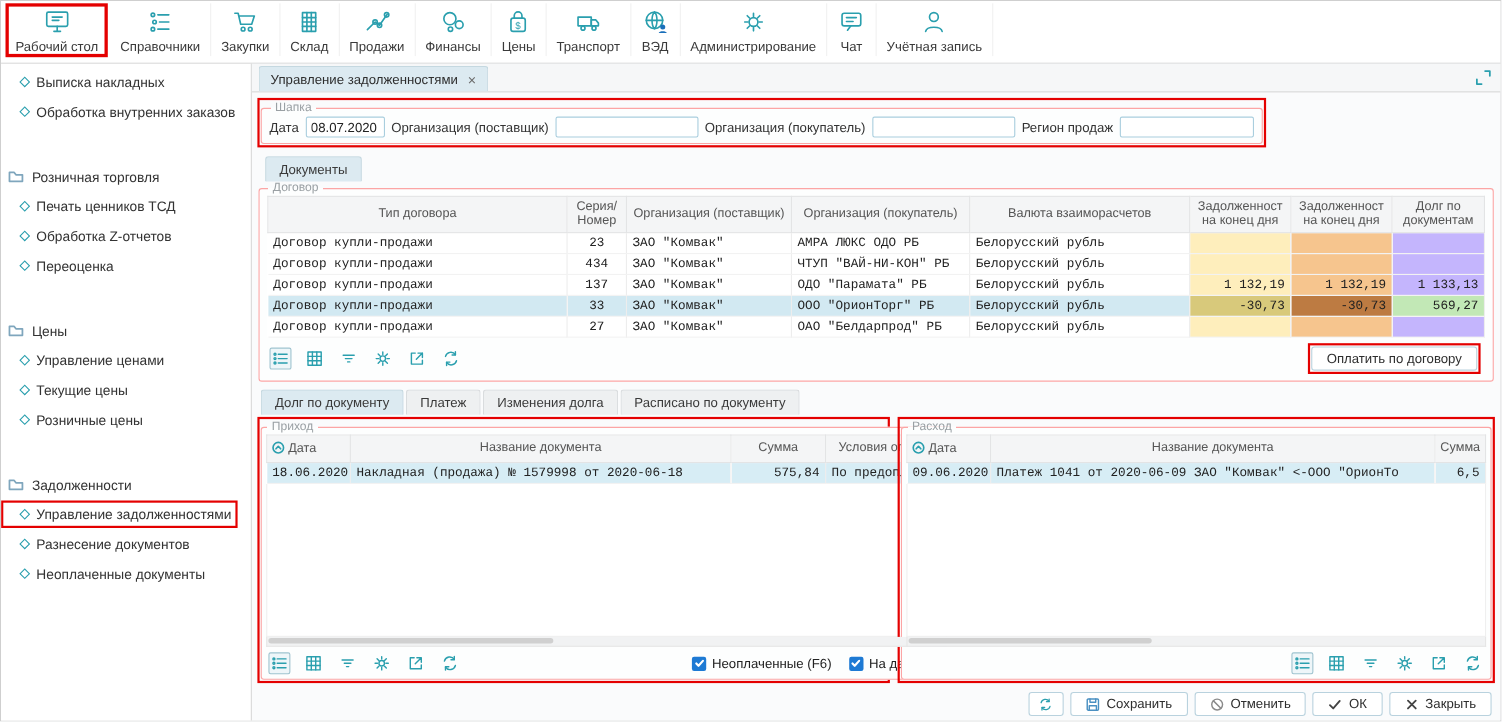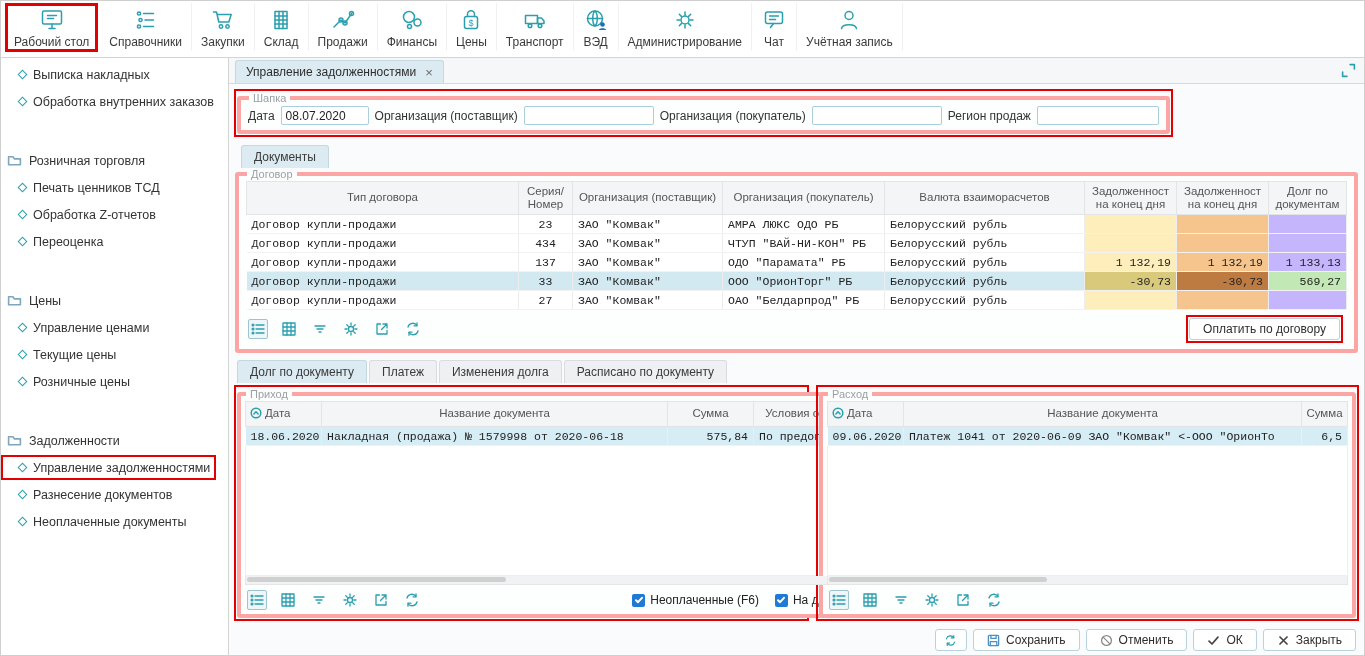--- a/index.html
+++ b/index.html
@@ -39,7 +39,7 @@
   .expand-ico svg { width:15px; height:15px; stroke:#2a9fae; }
 
   
-  fieldset.box { border:4px solid #fca5a5; border-radius:3px; background:#fdfefe; padding:1px 7px 5px; }
+  fieldset.box { border:1px solid #fca5a5; border-radius:3px; background:#fdfefe; padding:1px 7px 5px; }
   fieldset.box legend { font-size:11px; color:#9aa0a4; padding:0 4px; margin-left:1px; }
 
   .red-wrap { border:2px solid #e40000; padding:1px; }

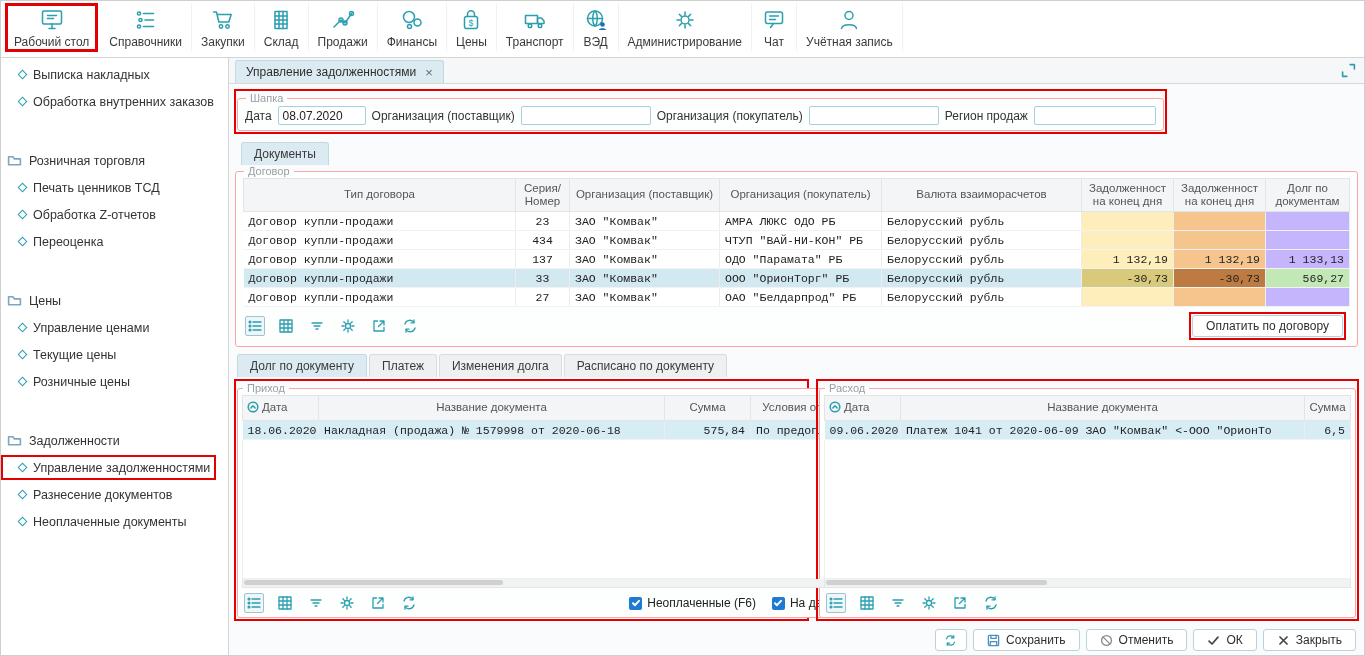--- a/index.html
+++ b/index.html
@@ -49,7 +49,7 @@
   .shapka-row { display:flex; align-items:center; gap:6px; padding-top:1px; }
   .shapka-row label { font-size:12px; color:#333; white-space:nowrap; }
   .inp { height:19px; border:1px solid #a9cede; border-radius:2px; padding:0 4px; font-size:12px; color:#222; font-family:"Liberation Sans", sans-serif; background:#fff; outline:none; }
-  .inp.date { width:88px; }
+  .inp.date { width:72px; }
   .inp.org { width:130px; }
   .inp.region { width:122px; }
 

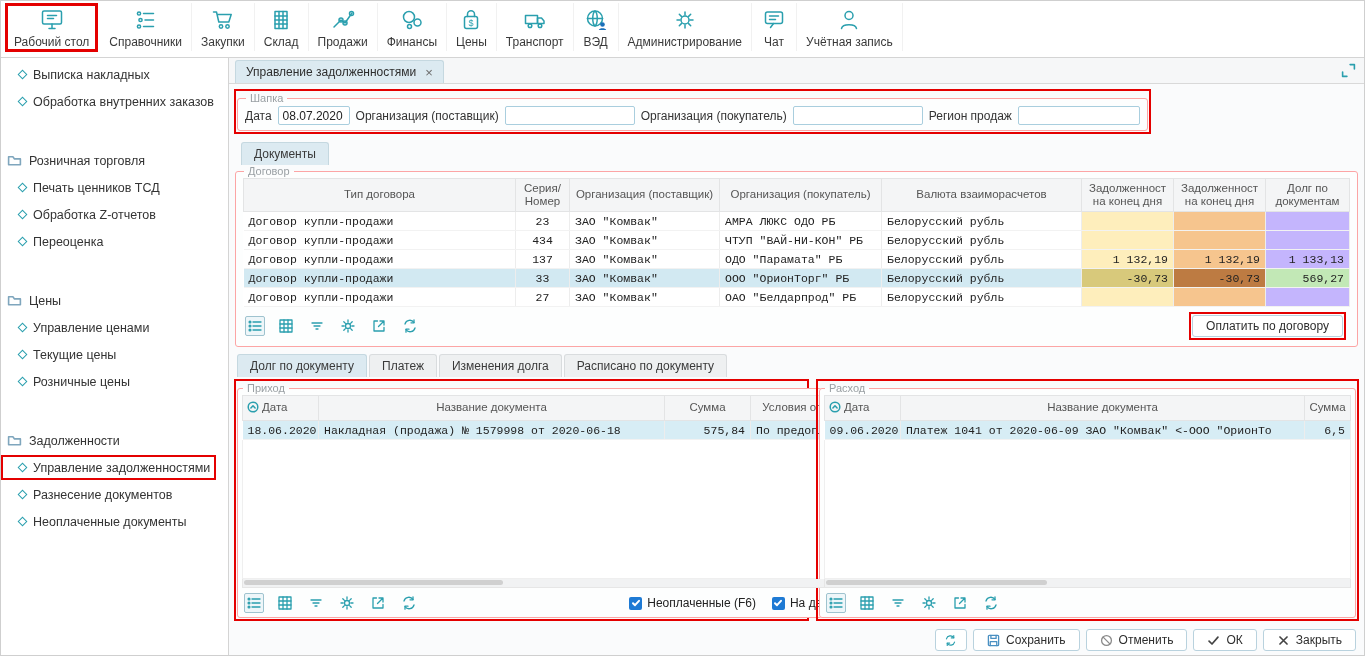--- a/index.html
+++ b/index.html
@@ -99,7 +99,7 @@
   .hscroll { height:9px; background:#f1f2f3; border:1px solid #e6e6e6; border-top:none; position:relative; }
   .hscroll .thumb { position:absolute; left:1px; top:1px; height:5px; width:42%; background:#d0d0d0; border-radius:3px; }
 
-  .panel-toolbar { display:flex; align-items:center; gap:11px; padding:5px 2px 0; }
+  .panel-toolbar { display:flex; align-items:center; gap:11px; padding:5px 2px 0;justify-content:flex-end; }
   .checks { margin-left:auto; display:flex; align-items:center; gap:16px; }
   .cb { display:flex; align-items:center; gap:5px; font-size:12px; color:#222; cursor:pointer; white-space:nowrap; }
   .cbx { width:13px; height:13px; background:#1e7ad4; border-radius:2px; display:inline-flex; align-items:center; justify-content:center; flex-shrink:0; }

